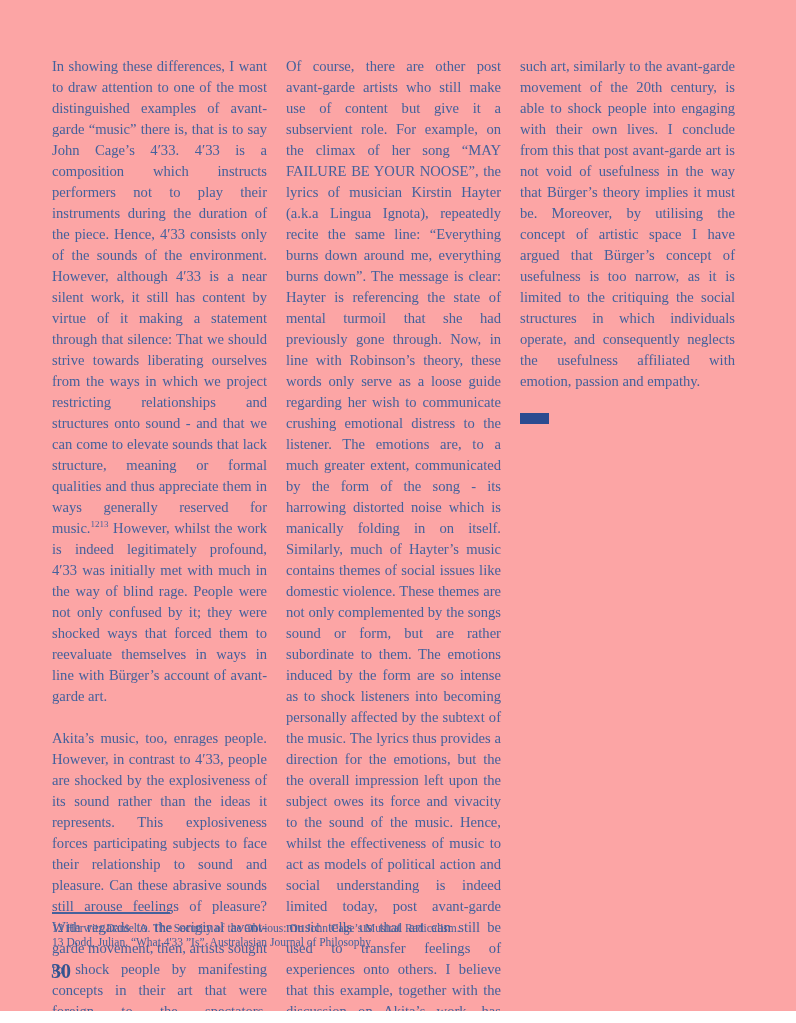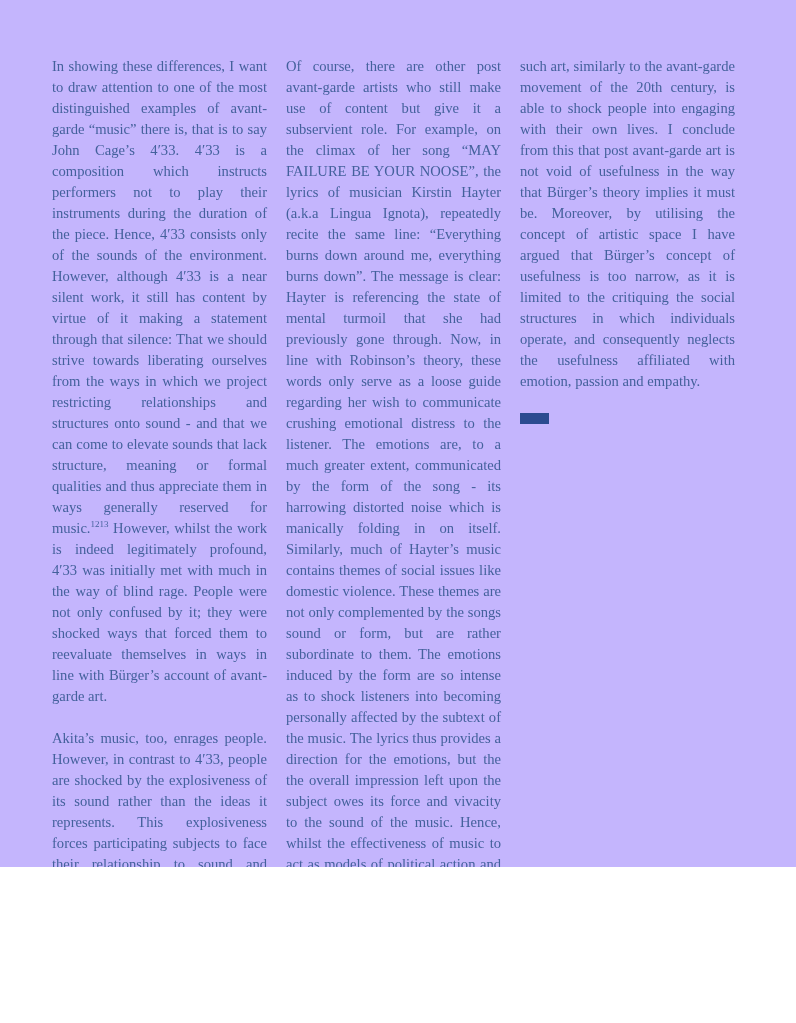--- a/index.html
+++ b/index.html
@@ -6,8 +6,8 @@
   .page {
     position: relative;
     width: 796px;
-    height: 867px;
-    background: #c4b5fd;
+    height: 1011px;
+    background: #fca5a5;
     font-family: "Liberation Serif", "DejaVu Serif", serif;
     overflow: hidden;
   }

